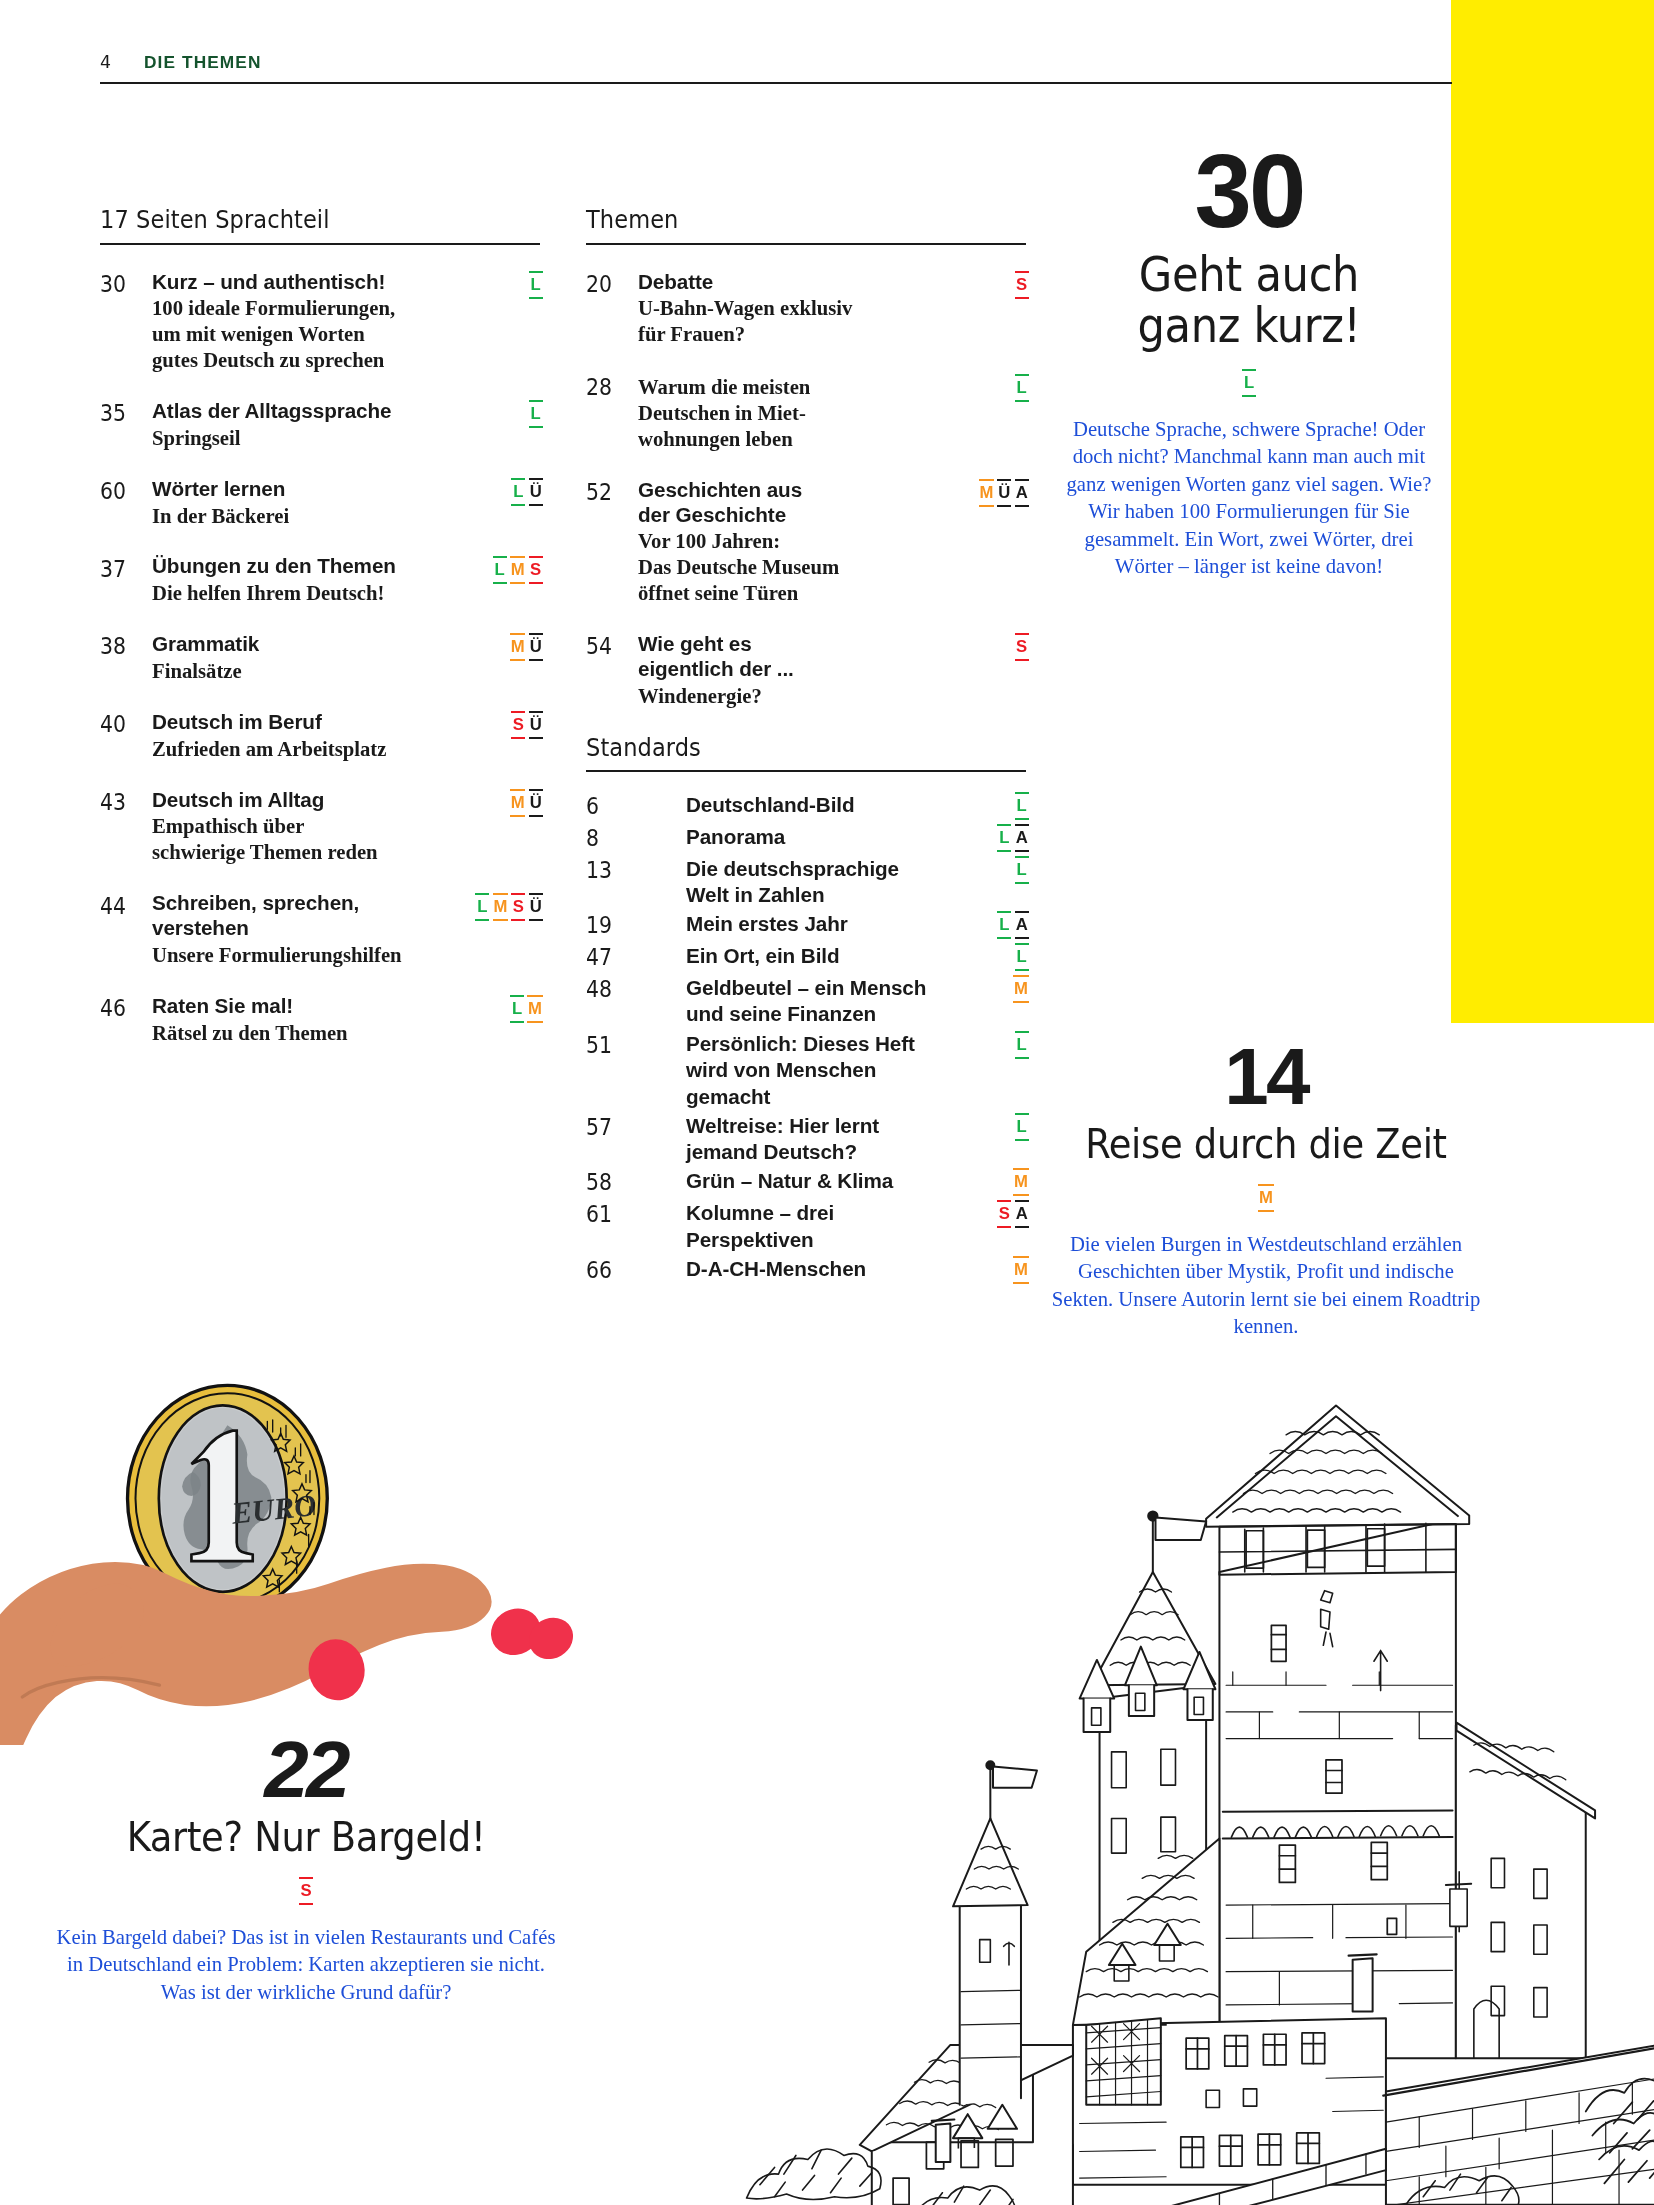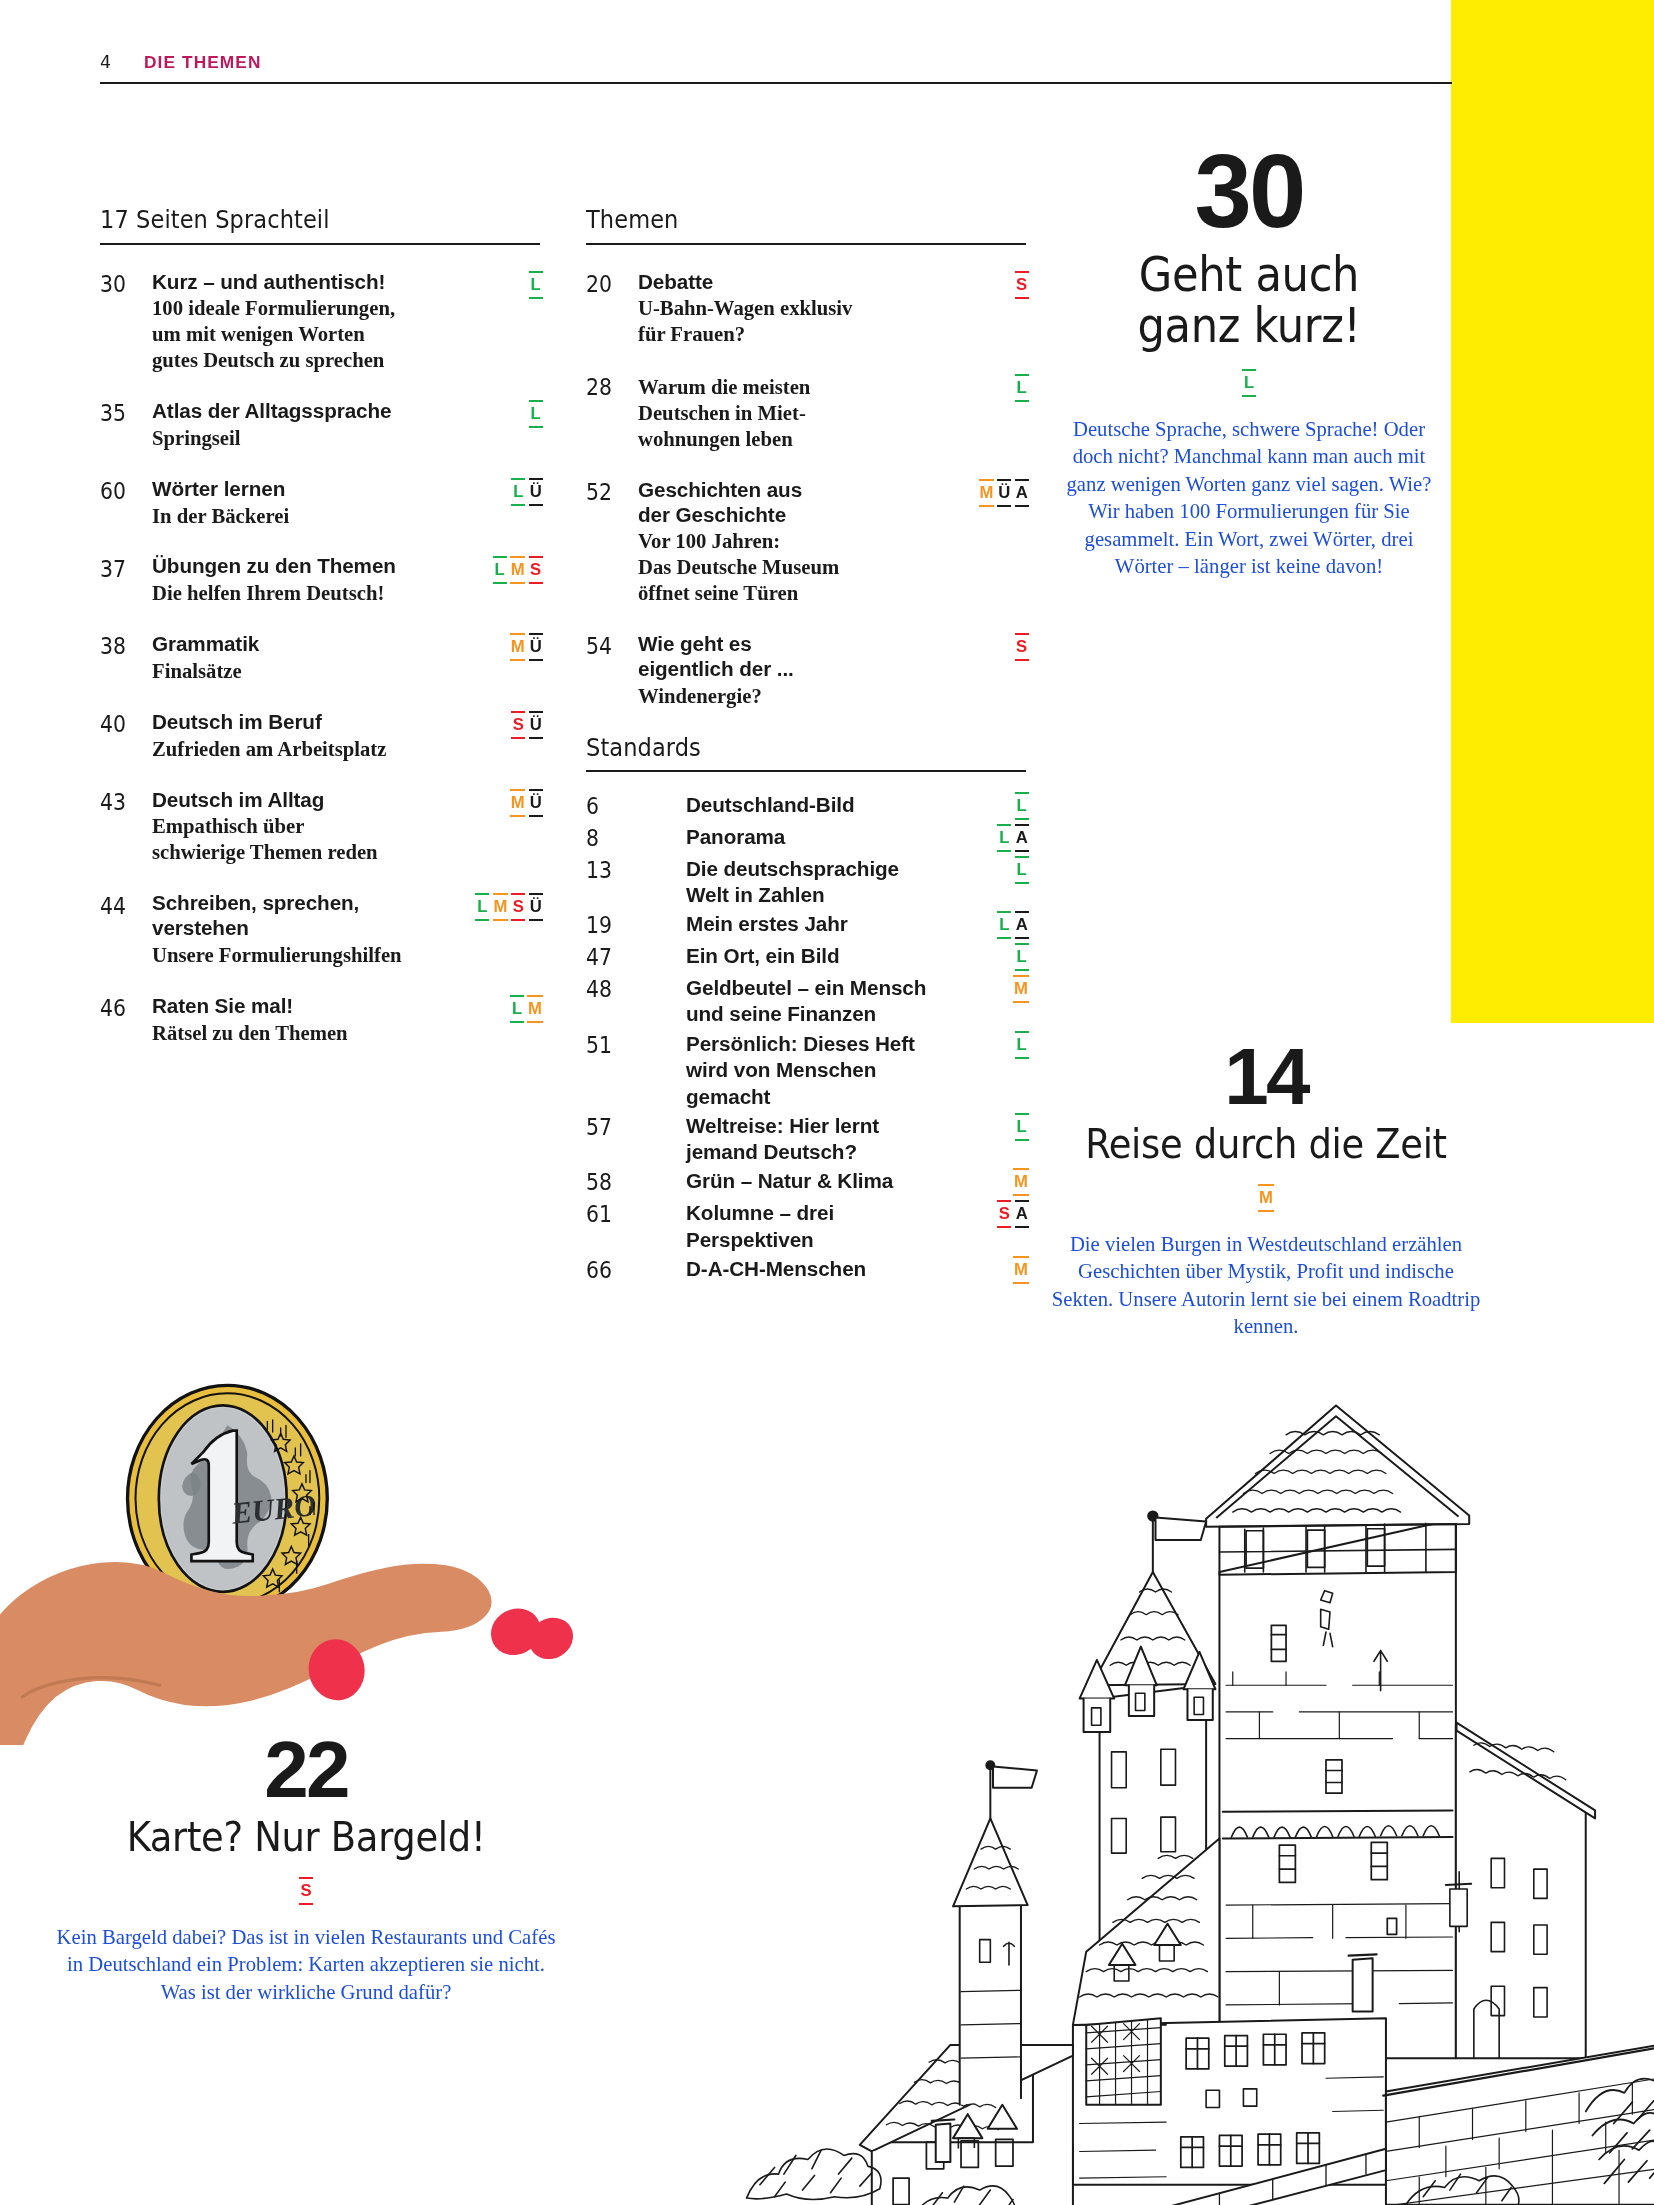--- a/index.html
+++ b/index.html
@@ -31,7 +31,7 @@
   }
   .header-title{
     font-family:"Liberation Sans", sans-serif;
-    font-size:17.3px;font-weight:700;letter-spacing:1.1px;color:#be185d;
+    font-size:17.3px;font-weight:700;letter-spacing:1.1px;color:#14532d;
   }
   .header-rule{
     margin-top:9.3px;height:2px;background:#1a1a1a;width:1352px;

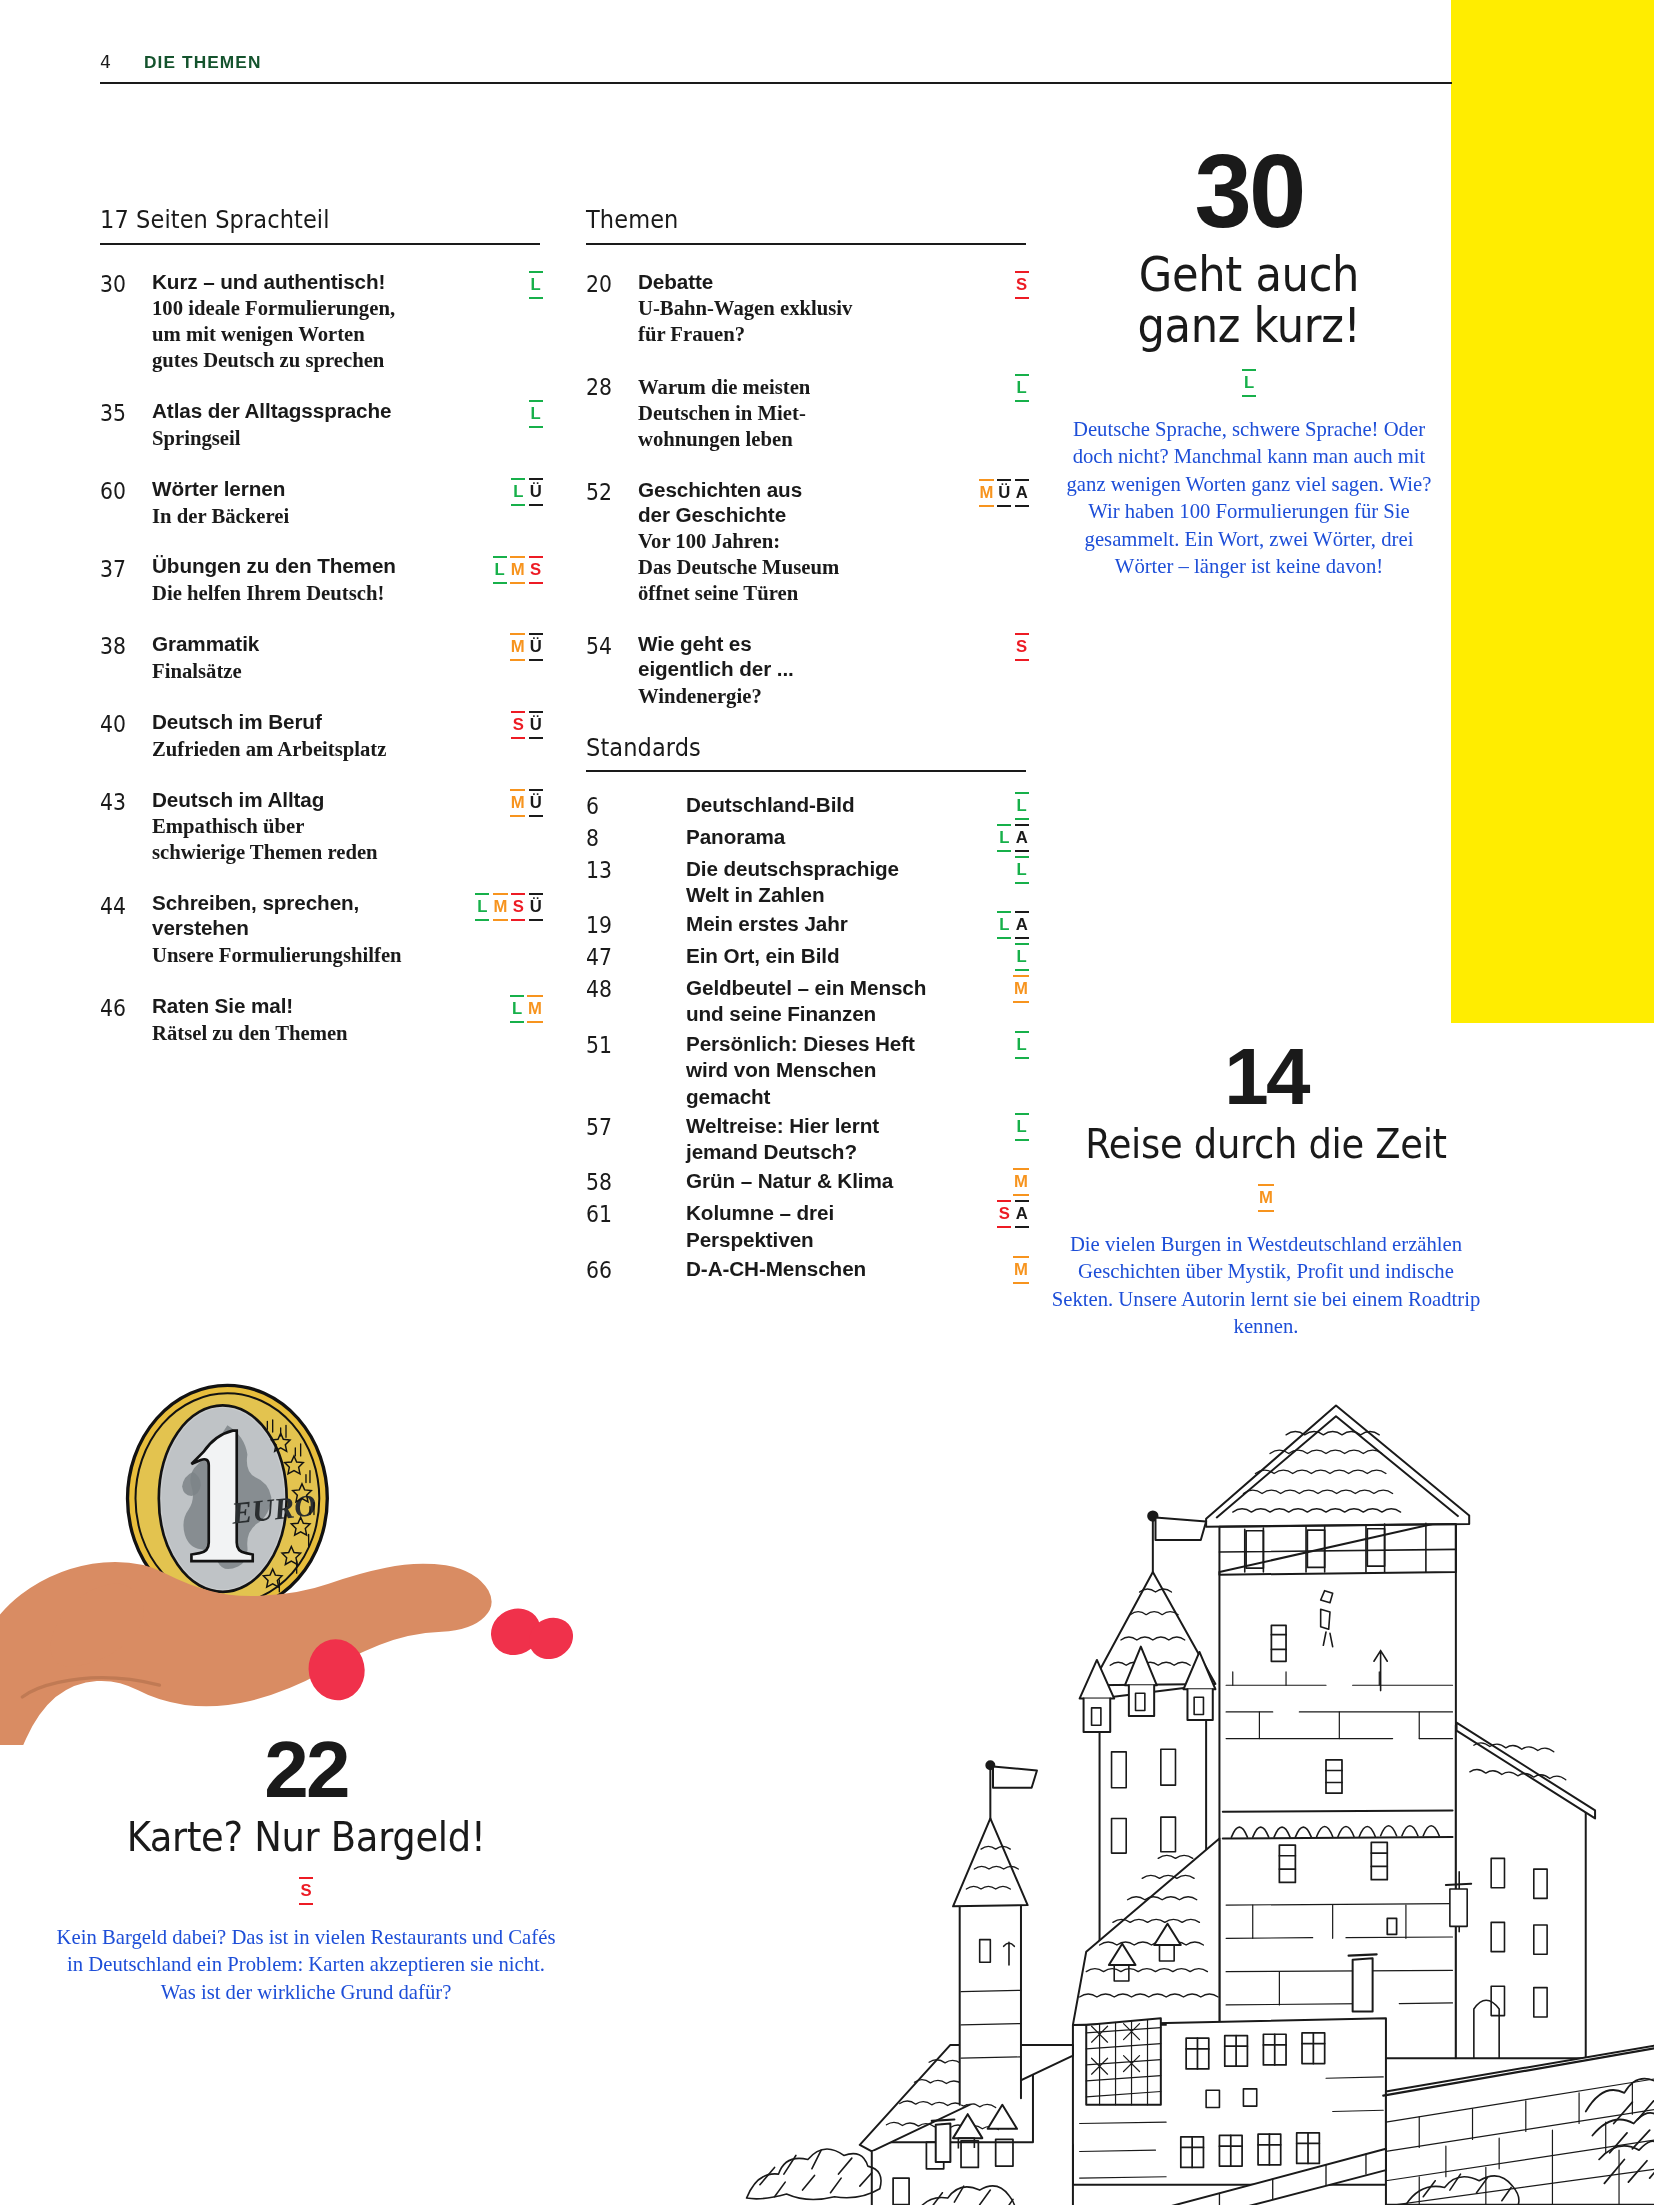--- a/index.html
+++ b/index.html
@@ -131,7 +131,7 @@
 
   .teaser-14 .teaser-num{font-size:80px;}
   .teaser-14 .teaser-head{font-size:41px;}
-  .teaser-22 .teaser-num{font-size:80px;}
+  .teaser-22 .teaser-num{font-size:80px;font-style:italic;}
   .teaser-22 .teaser-head{font-size:41px;}
 
   

